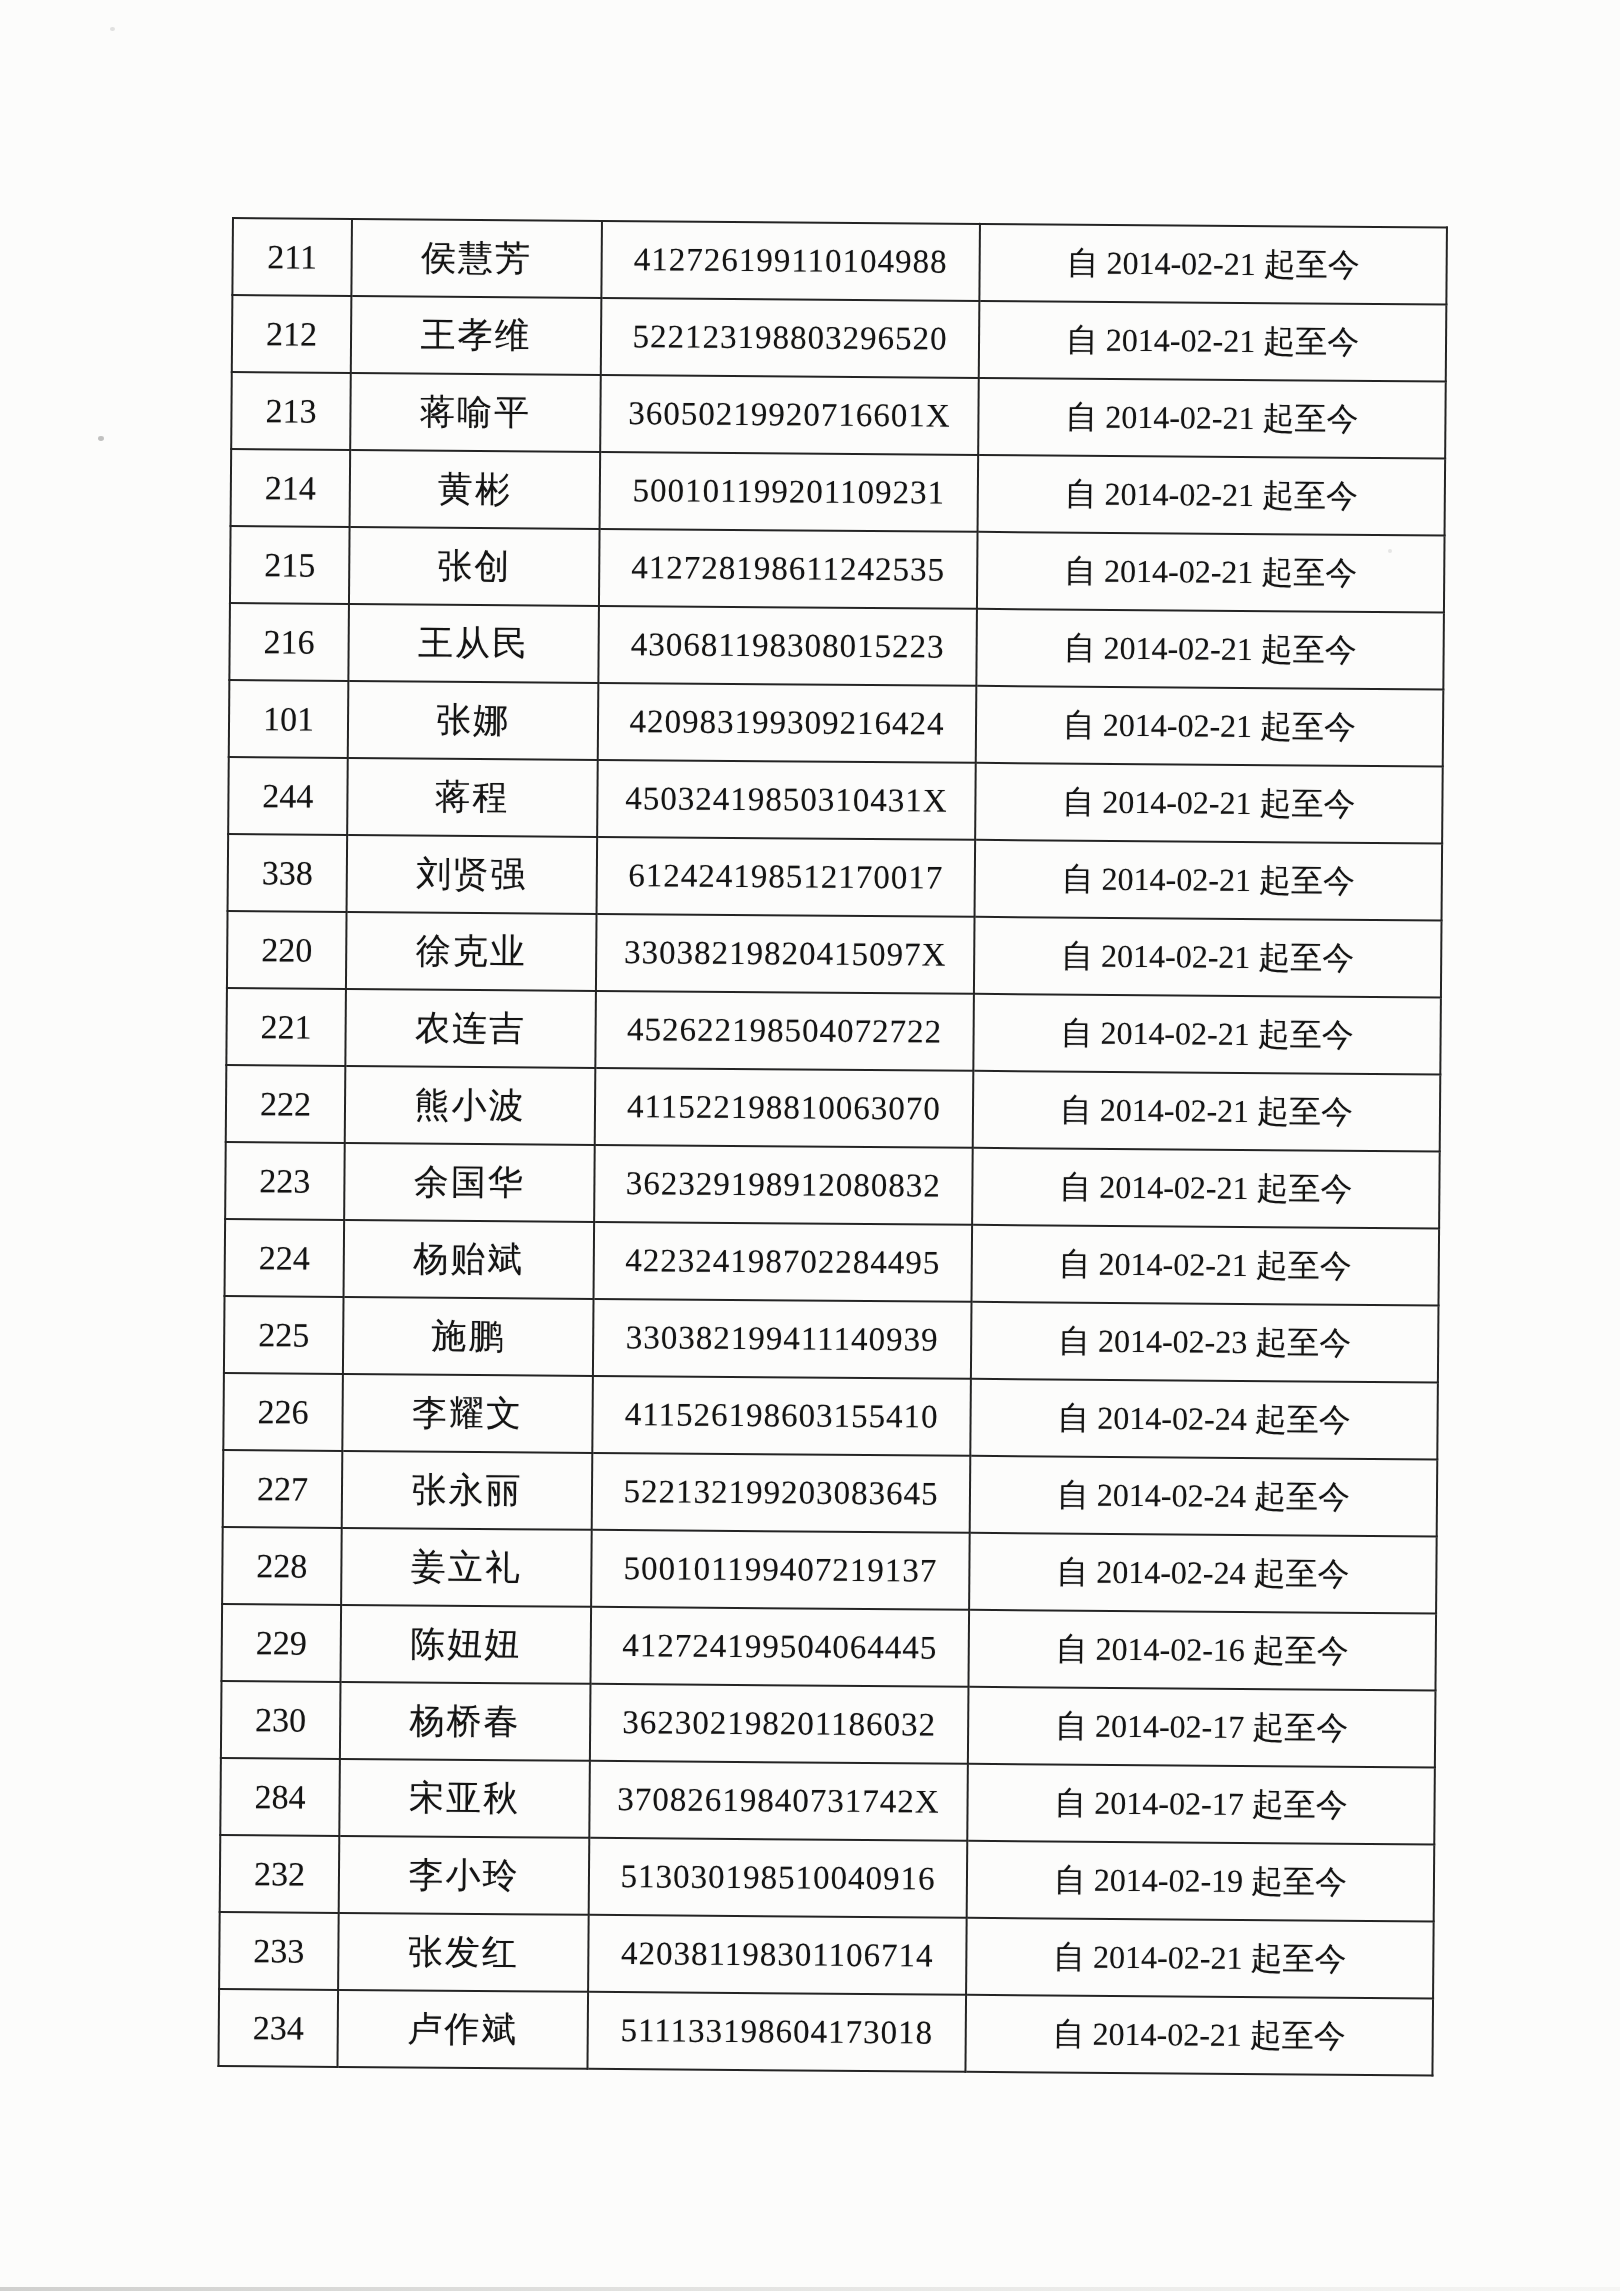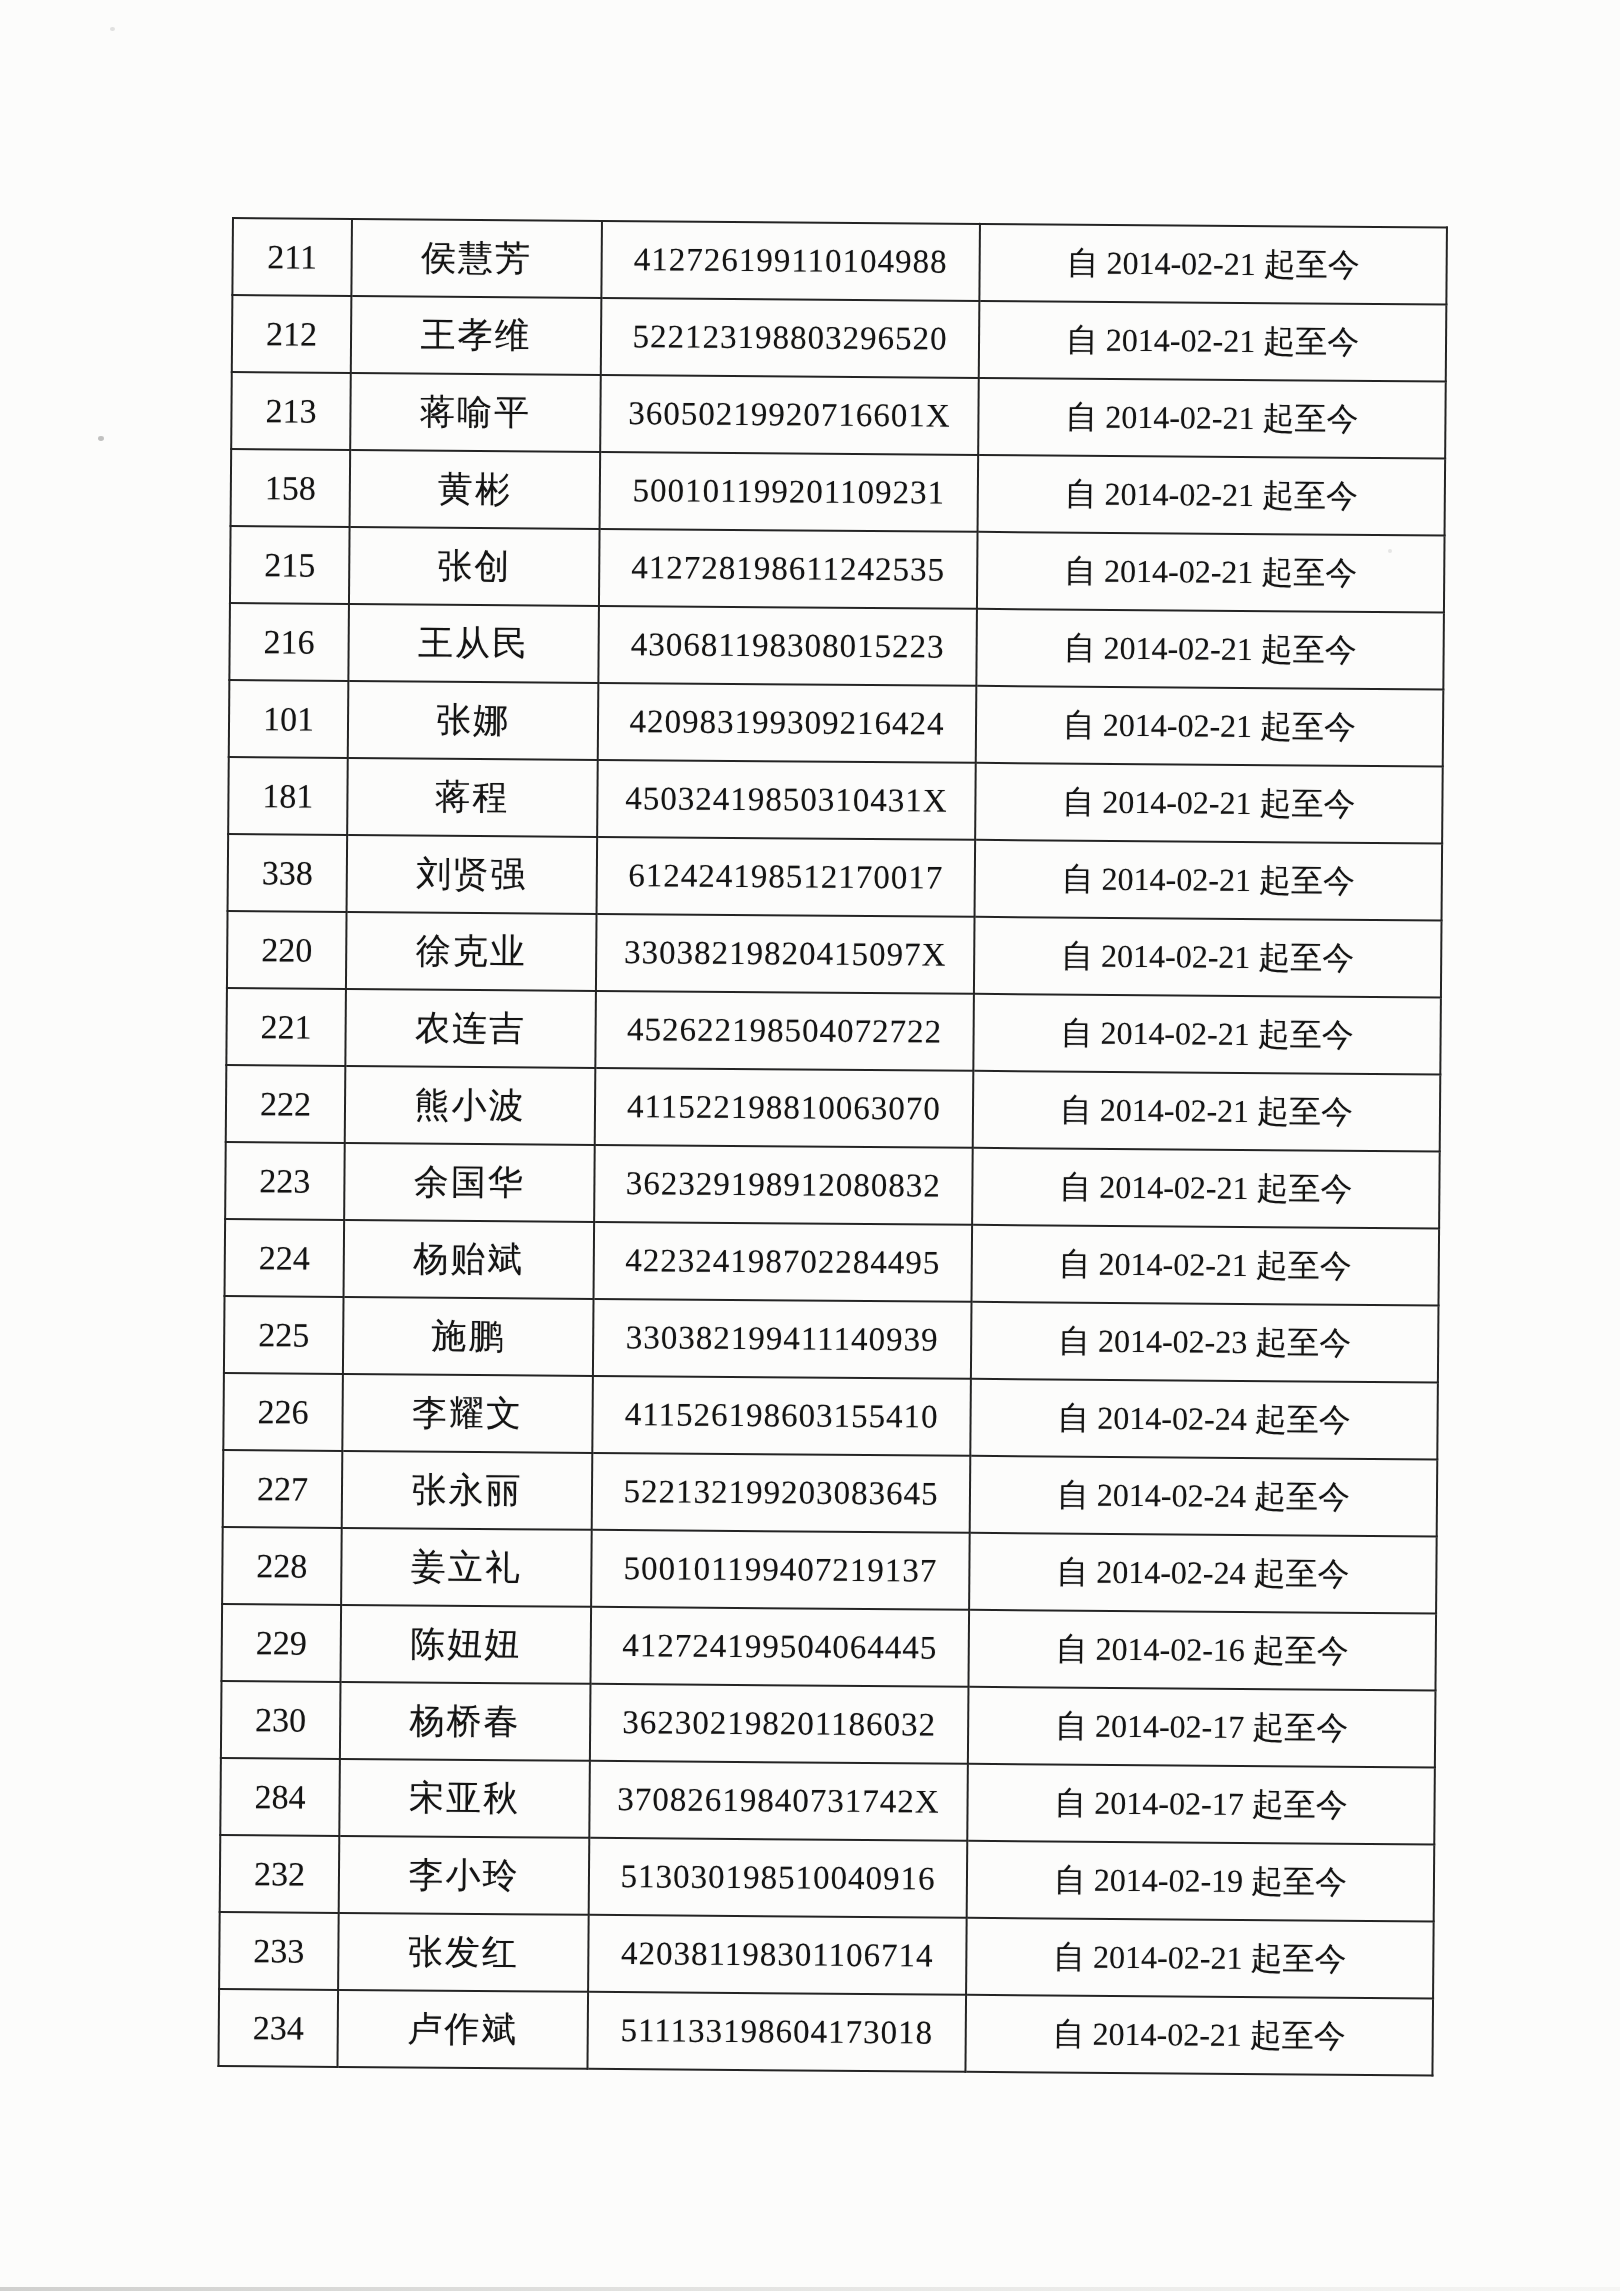--- a/index.html
+++ b/index.html
@@ -81,7 +81,7 @@
             <td class="c3">自 2014-02-21 起至今</td>
           </tr>
           <tr>
-            <td class="c0">158</td>
+            <td class="c0">214</td>
             <td class="c1">黄彬</td>
             <td class="c2">500101199201109231</td>
             <td class="c3">自 2014-02-21 起至今</td>

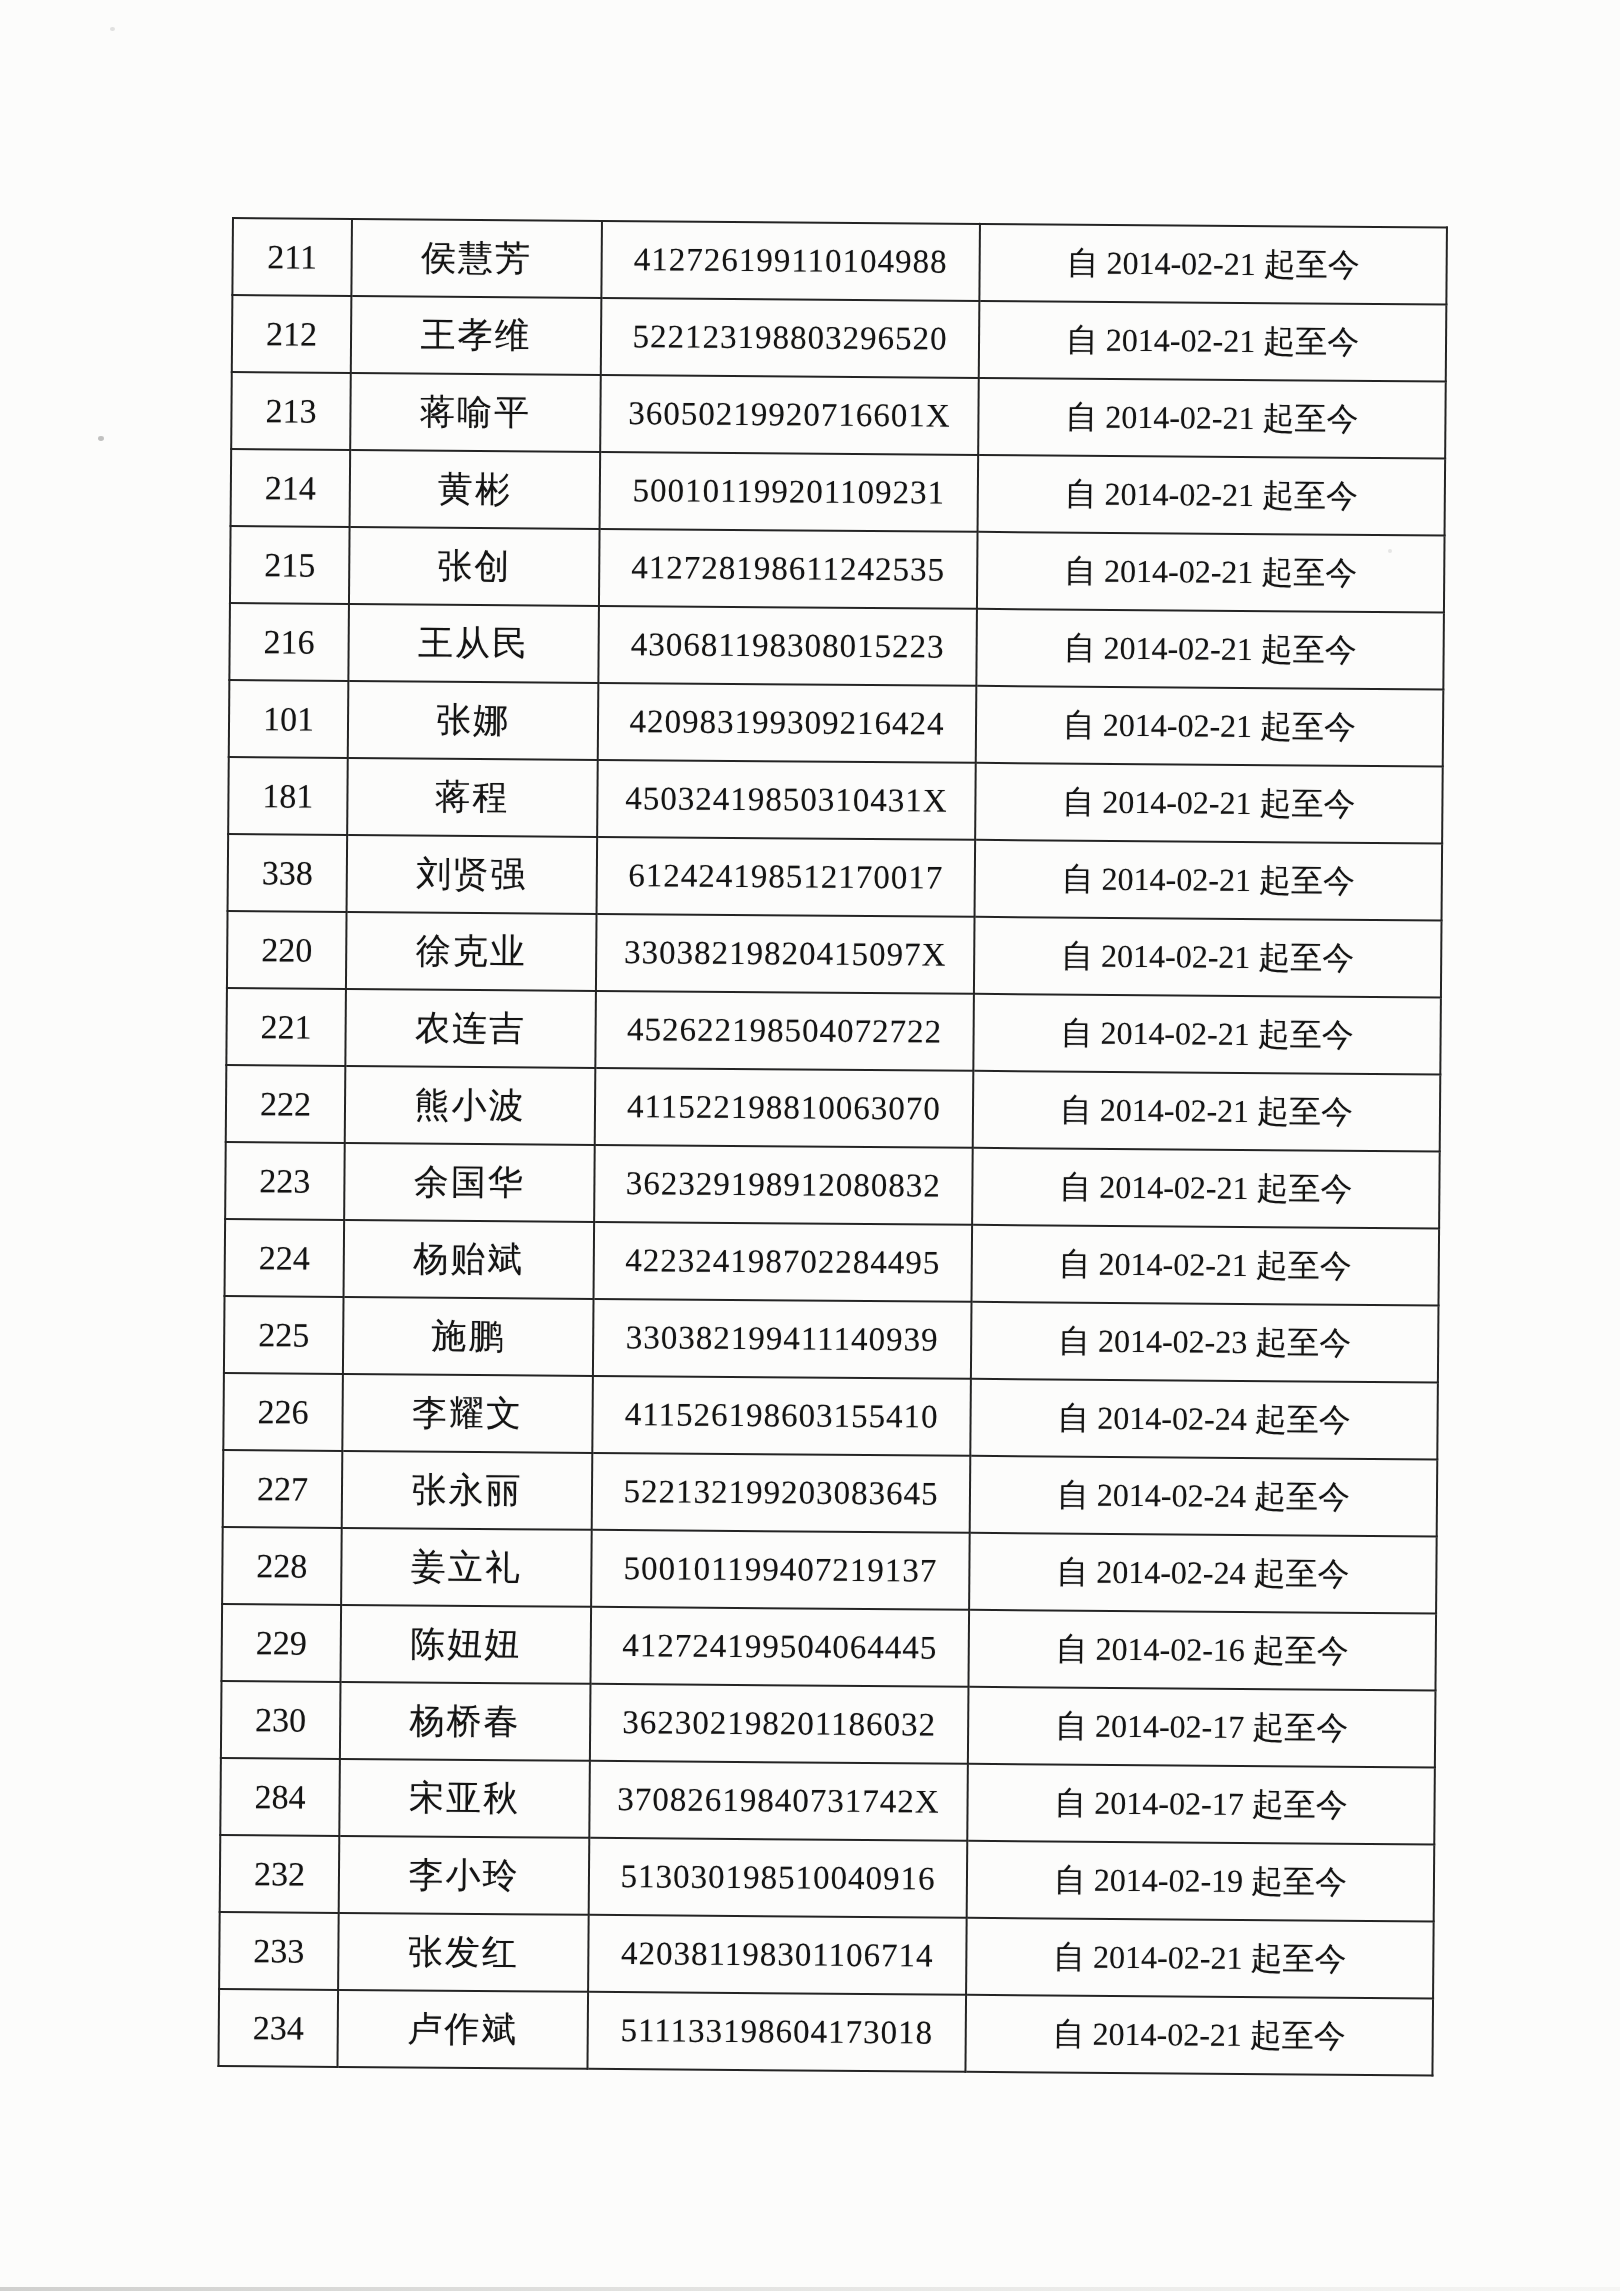--- a/index.html
+++ b/index.html
@@ -105,7 +105,7 @@
             <td class="c3">自 2014-02-21 起至今</td>
           </tr>
           <tr>
-            <td class="c0">181</td>
+            <td class="c0">244</td>
             <td class="c1">蒋程</td>
             <td class="c2">45032419850310431X</td>
             <td class="c3">自 2014-02-21 起至今</td>

